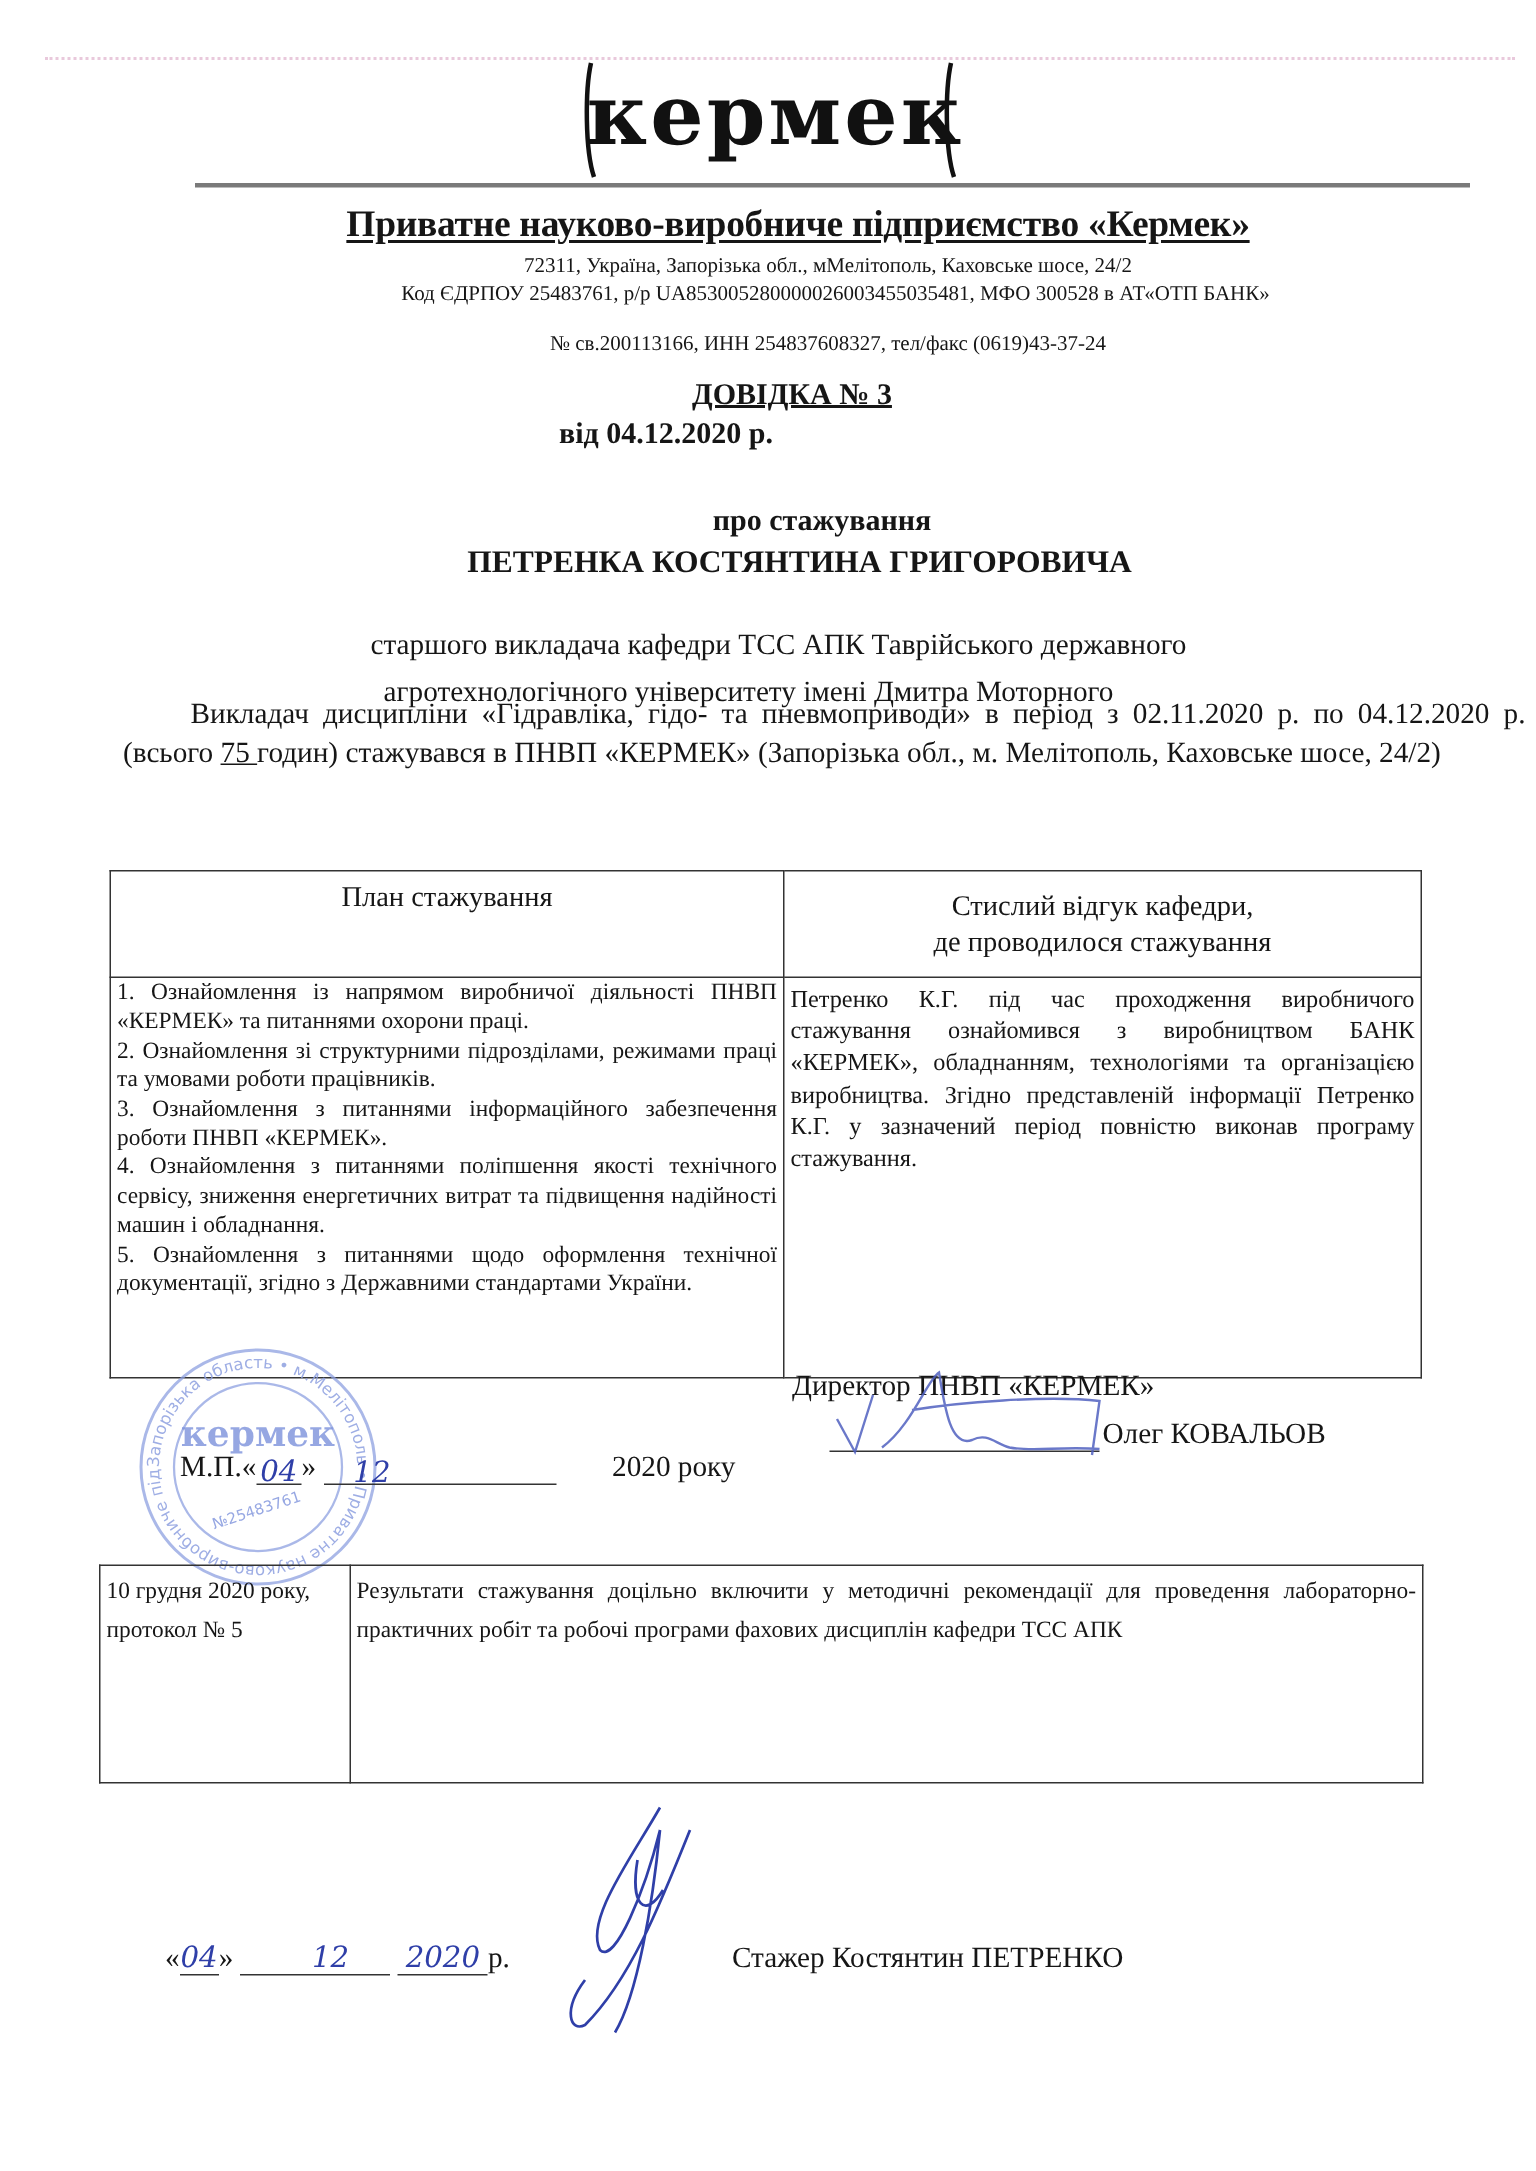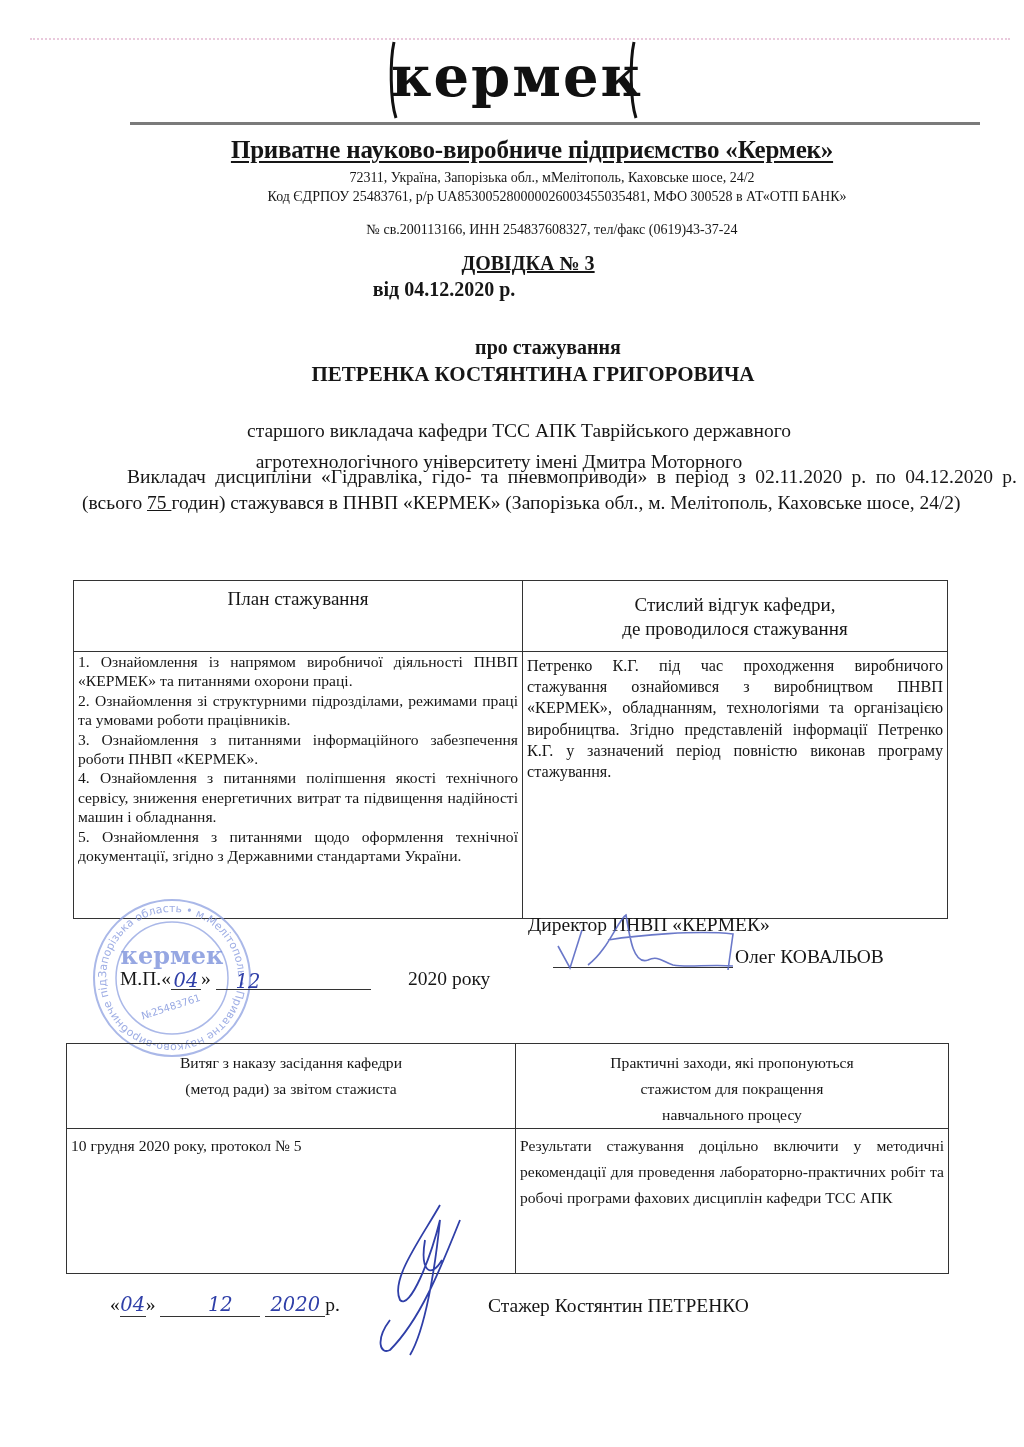--- a/index.html
+++ b/index.html
@@ -98,7 +98,7 @@
       <div class="item">4. Ознайомлення з питаннями поліпшення якості технічного сервісу, зниження енергетичних витрат та підвищення надійності машин і обладнання.</div>
       <div class="item">5. Ознайомлення з питаннями щодо оформлення технічної документації, згідно з Державними стандартами України.</div>
     </td>
-    <td class="b right">Петренко К.Г. під час проходження виробничого стажування ознайомився з виробництвом ПНВП «КЕРМЕК», обладнанням, технологіями та організацією виробництва. Згідно представленій інформації Петренко К.Г. у зазначений період повністю виконав програму стажування.</td>
+    <td class="b right">Петренко К.Г. під час проходження виробничого стажування ознайомився з виробництвом БАНК «КЕРМЕК», обладнанням, технологіями та організацією виробництва. Згідно представленій інформації Петренко К.Г. у зазначений період повністю виконав програму стажування.</td>
   </tr>
 </tbody>
   </table>

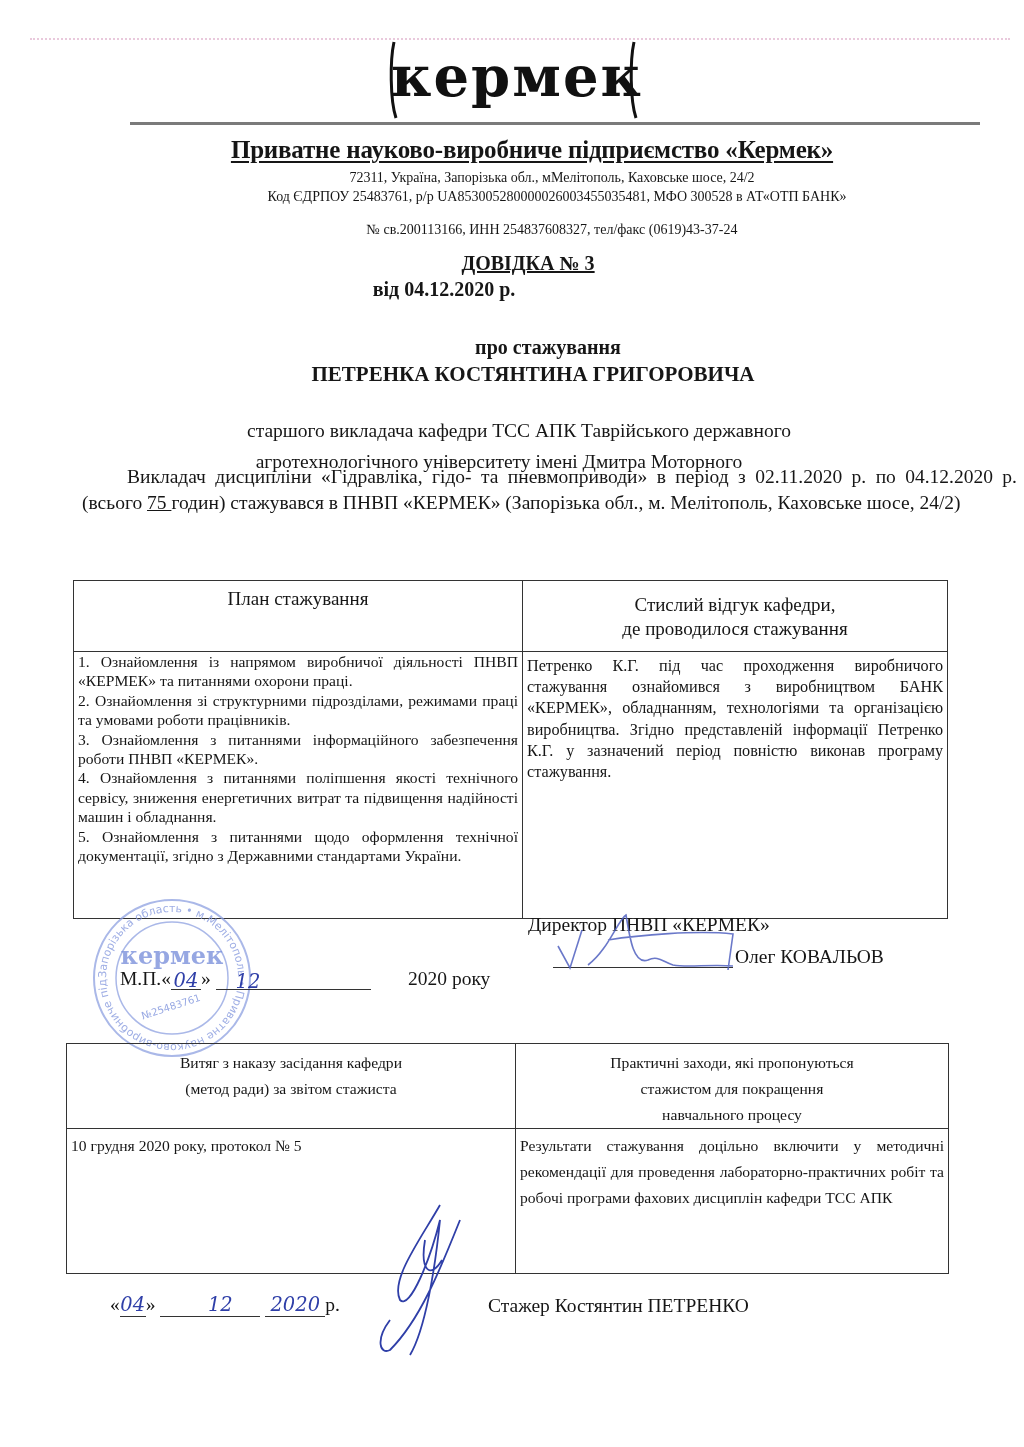--- a/index.html
+++ b/index.html
@@ -131,17 +131,6 @@
 
 <table class="grid t2">
   <tbody>
-      <tr>
-    <td class="h" style="width:440px">
-      <div>Витяг з наказу засідання кафедри</div>
-      <div>(метод ради) за звітом стажиста</div>
-    </td>
-    <td class="h">
-      <div>Практичні заходи, які пропонуються</div>
-      <div>стажистом для покращення</div>
-      <div>навчального процесу</div>
-    </td>
-  </tr>
   <tr>
     <td class="b" style="text-align:left">10 грудня 2020 року, протокол № 5</td>
     <td class="b">Результати стажування доцільно включити у методичні рекомендації для проведення лабораторно-практичних робіт та робочі програми фахових дисциплін кафедри ТСС АПК</td>

